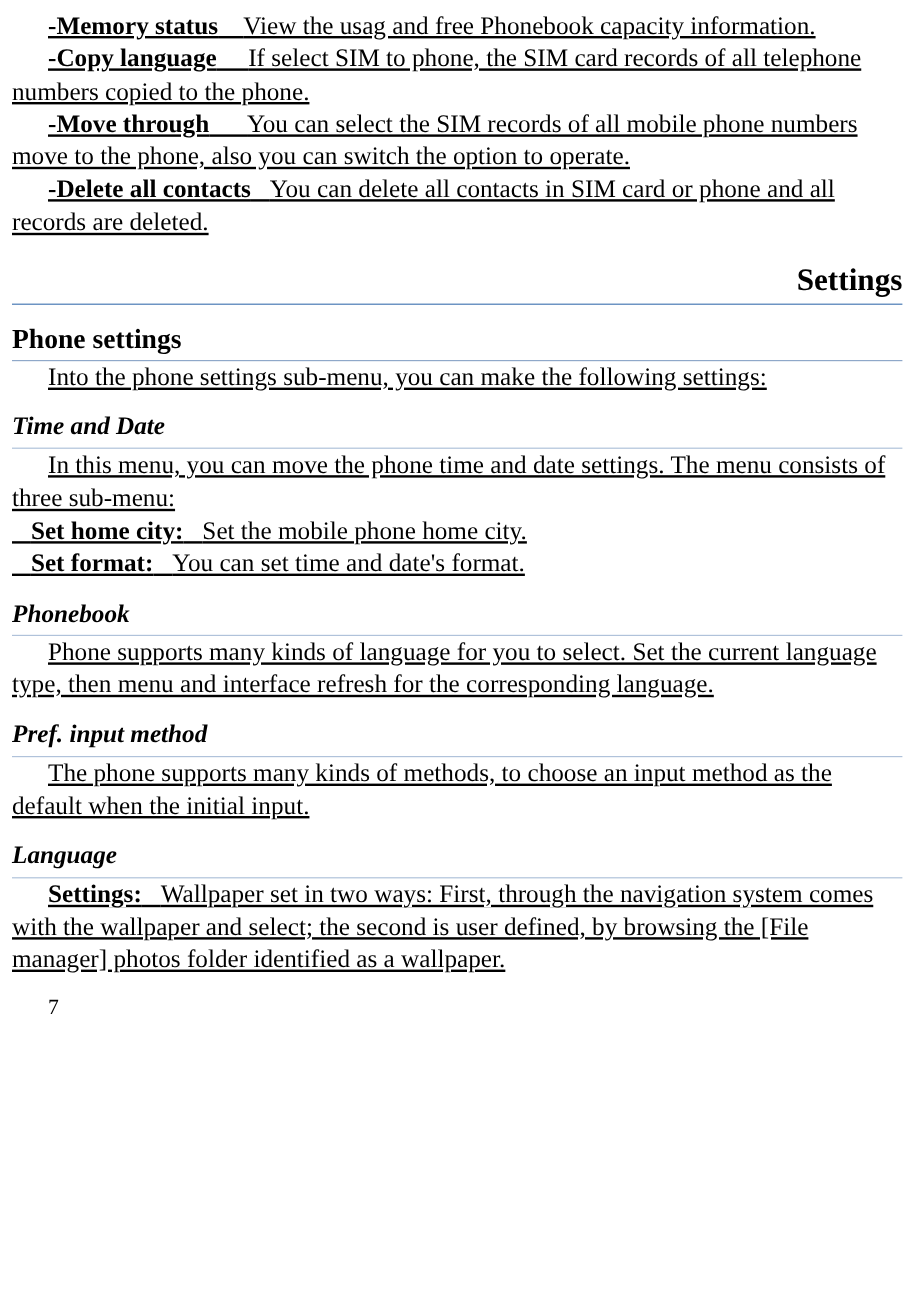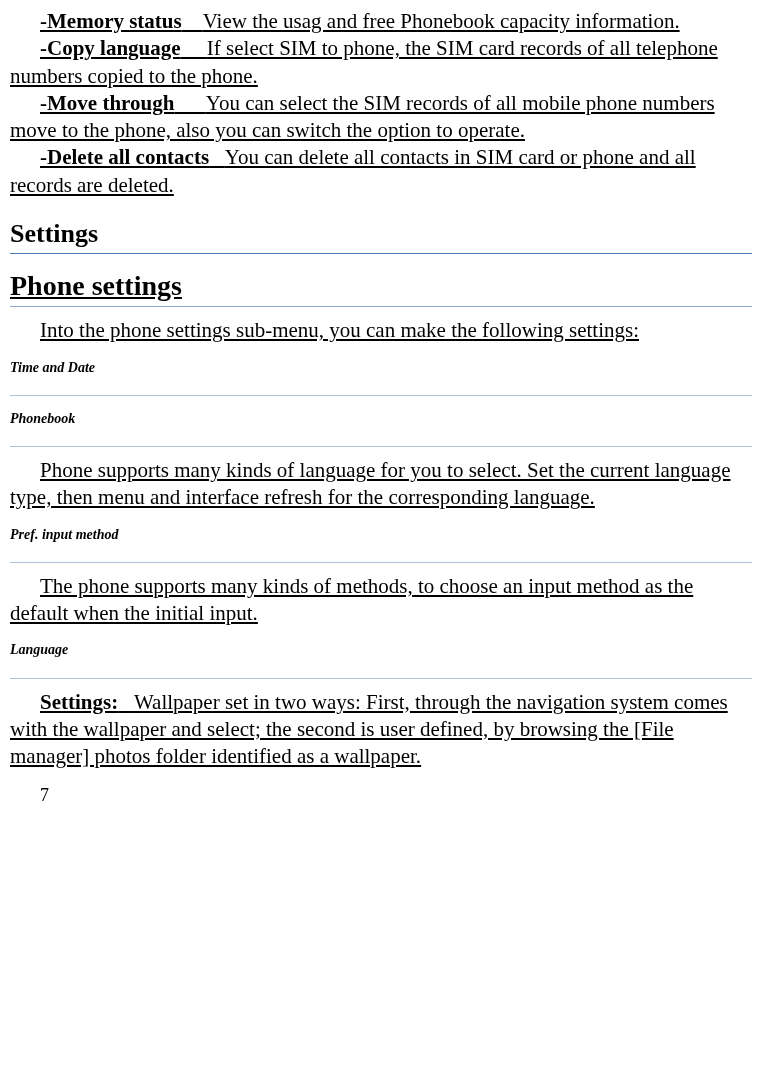--- a/index.html
+++ b/index.html
@@ -27,6 +27,7 @@
     margin: 18px 0 0 0;
     padding-bottom: 2px;
     border-bottom: 1.5px solid #4a7bb5;
+    text-align: right;
   }
   h2.subsection {
     font-size: 28px;

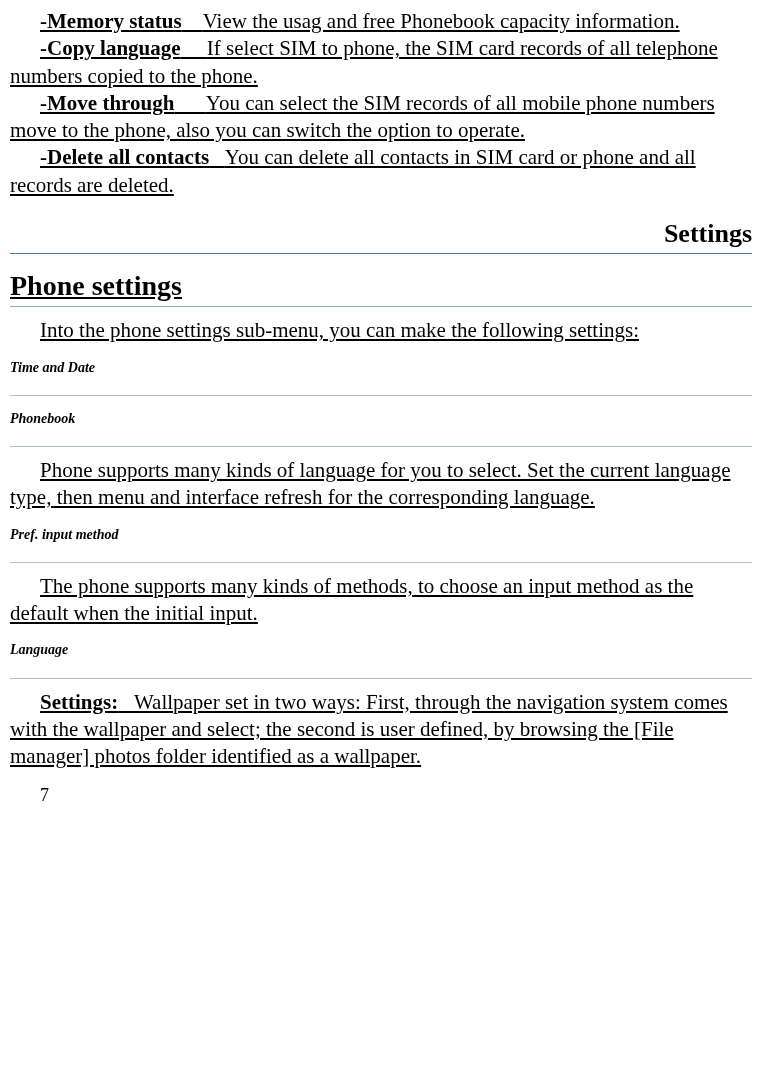--- a/index.html
+++ b/index.html
@@ -30,12 +30,11 @@
     text-align: right;
   }
   h2.subsection {
-    font-size: 28px;
+    font-size: 23px;
     font-weight: bold;
     margin: 14px 0 0 0;
     padding-bottom: 2px;
     border-bottom: 1px solid #8fa8c9;
-    text-decoration: underline;
   }
   h3.subsub {
     font-size: 14px;

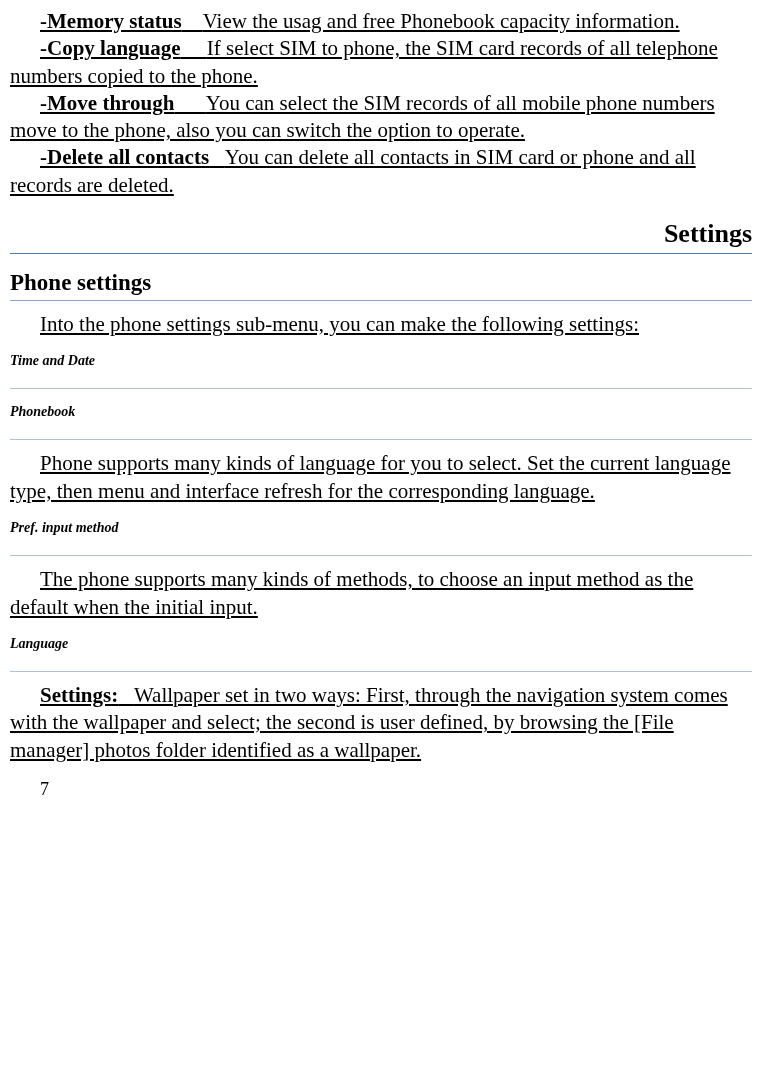--- a/index.html
+++ b/index.html
@@ -45,7 +45,7 @@
     border-bottom: 1px solid #b0c2da;
   }
   .block {
-    margin-top: 10px;
+    margin-top: 0;
   }
   .page-num {
     margin-top: 14px;

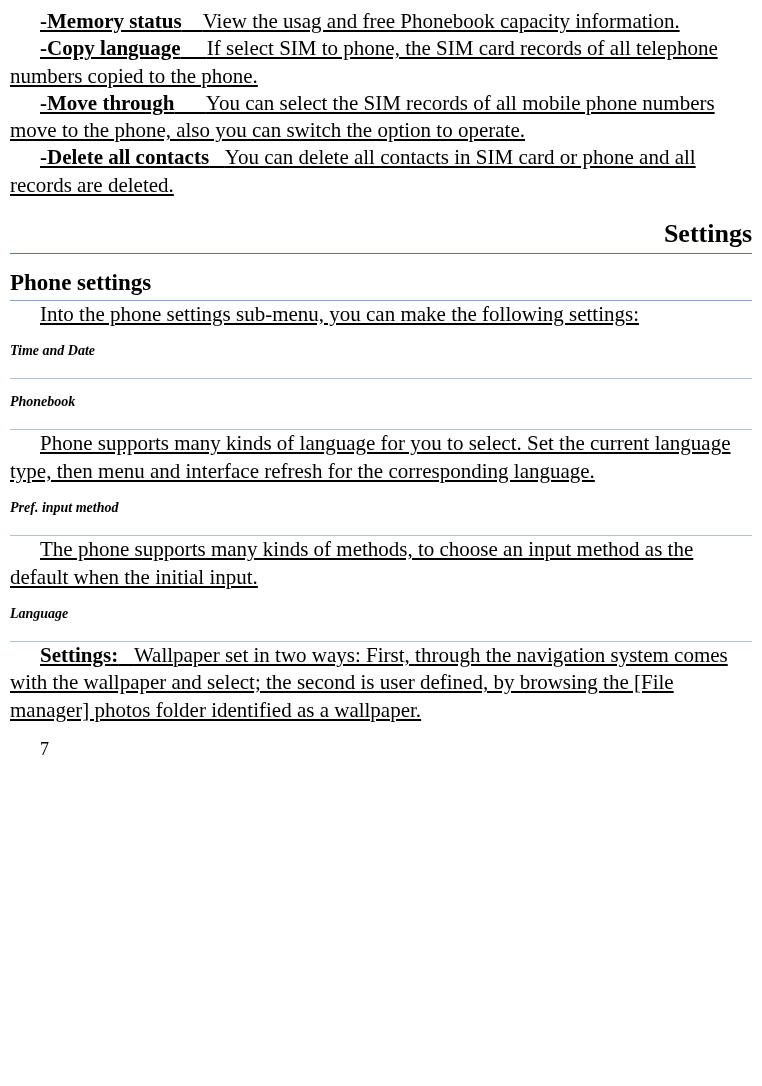--- a/index.html
+++ b/index.html
@@ -37,11 +37,11 @@
     border-bottom: 1px solid #8fa8c9;
   }
   h3.subsub {
-    font-size: 14px;
+    font-size: 21px;
     font-weight: bold;
     font-style: italic;
     margin: 14px 0 0 0;
-    padding-bottom: 18px;
+    padding-bottom: 4px;
     border-bottom: 1px solid #b0c2da;
   }
   .block {

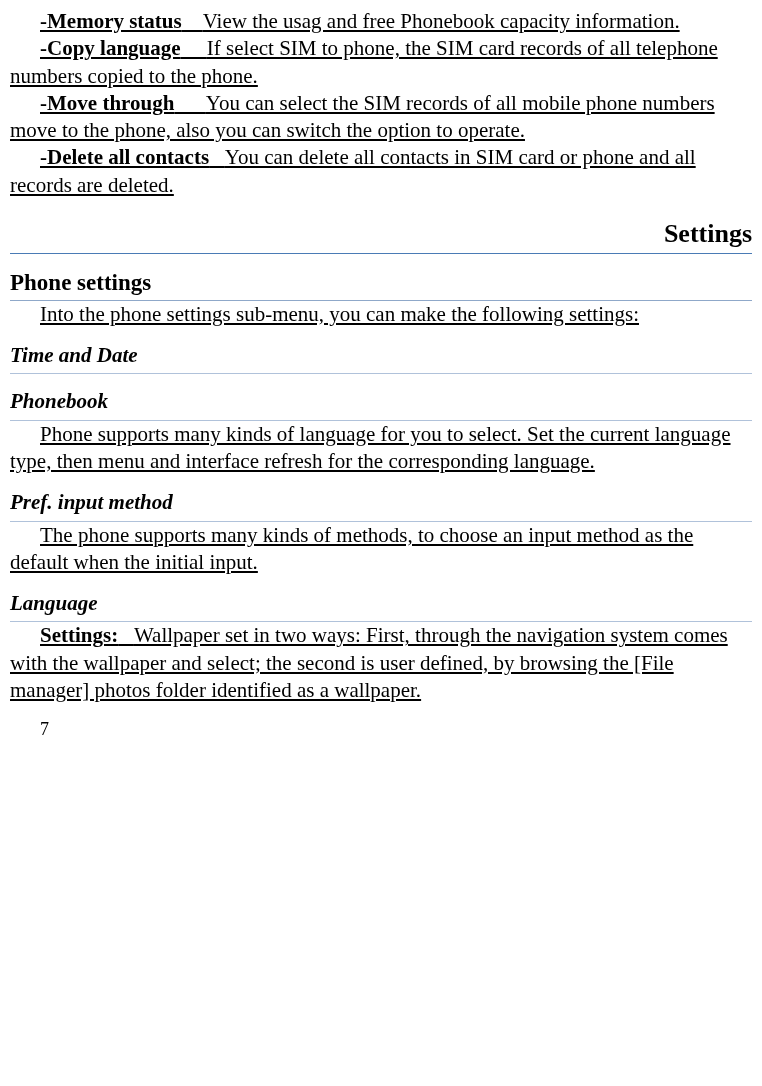--- a/index.html
+++ b/index.html
@@ -78,6 +78,7 @@
 <h3 class="subsub">Time and Date</h3>
 
 <div class="block">
+  <p class="indent">In this menu, you can move the phone time and date settings. The menu consists of three sub-menu:</p>
 </div>
 
 <h3 class="subsub">Phonebook</h3>

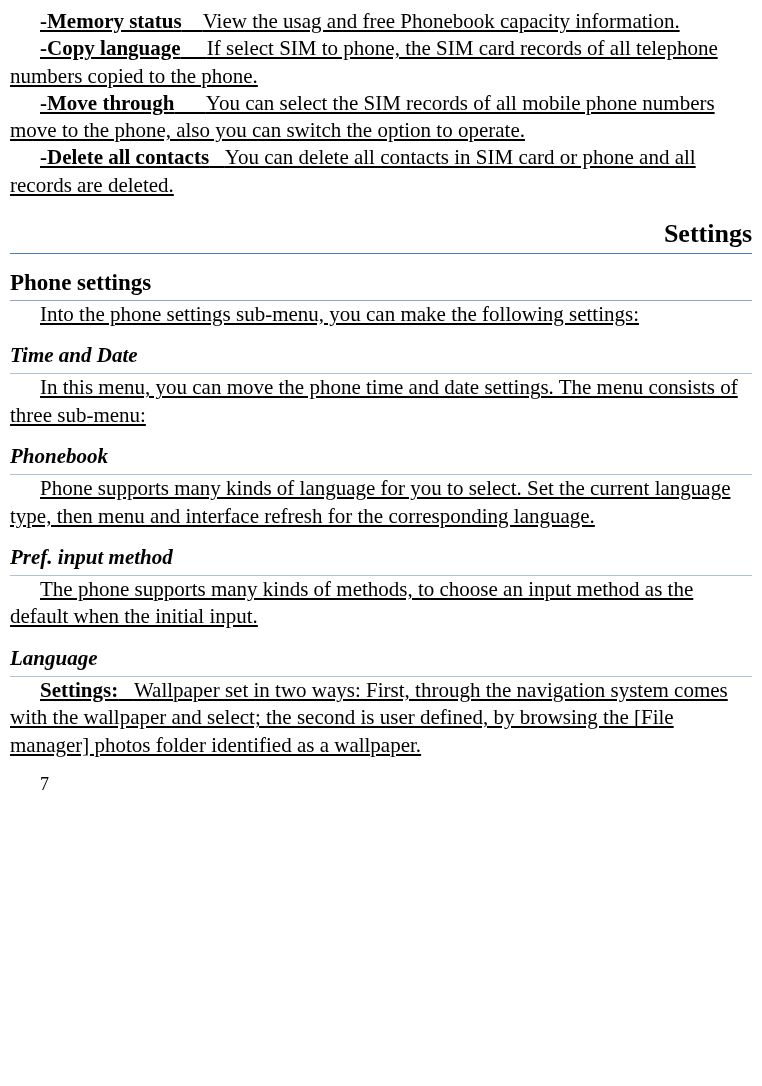--- a/index.html
+++ b/index.html
@@ -79,6 +79,9 @@
 
 <div class="block">
   <p class="indent">In this menu, you can move the phone time and date settings. The menu consists of three sub-menu:</p>
+  <p>
+    &nbsp;&nbsp;&nbsp;<span class="bold">Set home city:</span>&nbsp;&nbsp;&nbsp;<span>Set the mobile phone home city.</span>
+  </p>
 </div>
 
 <h3 class="subsub">Phonebook</h3>

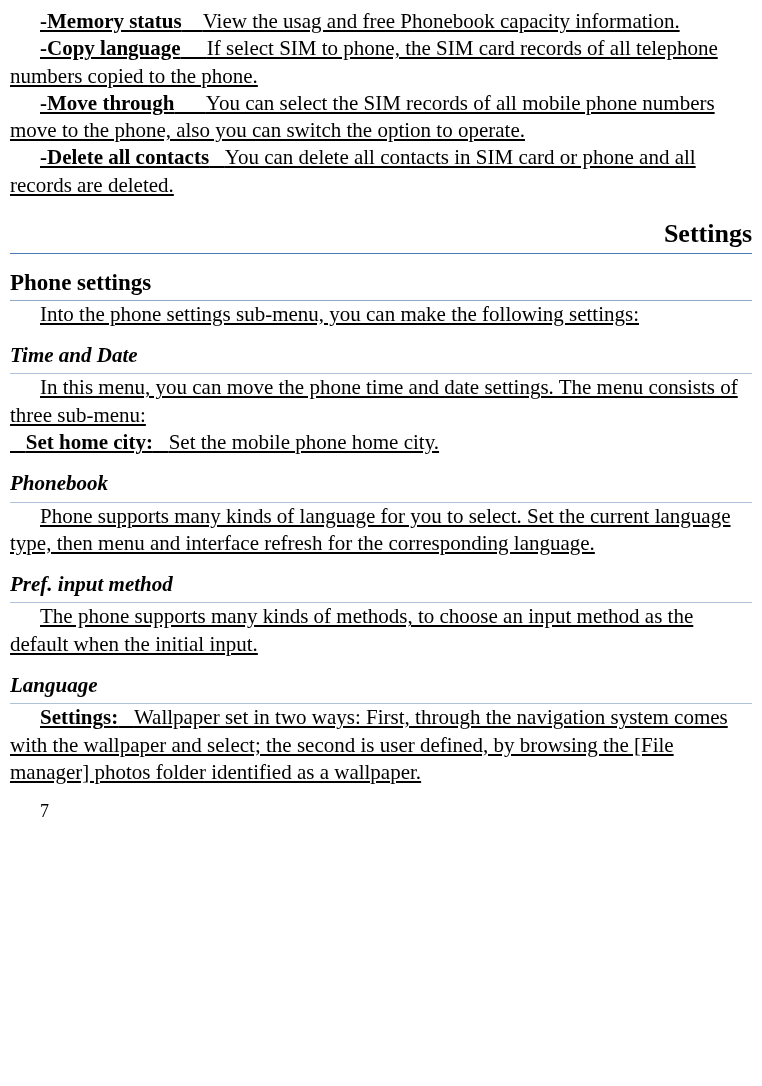--- a/index.html
+++ b/index.html
@@ -82,6 +82,9 @@
   <p>
     &nbsp;&nbsp;&nbsp;<span class="bold">Set home city:</span>&nbsp;&nbsp;&nbsp;<span>Set the mobile phone home city.</span>
   </p>
+  <p>
+    &nbsp;&nbsp;&nbsp;<span class="bold">Set format:</span>&nbsp;&nbsp;&nbsp;<span>You can set time and date's format.</span>
+  </p>
 </div>
 
 <h3 class="subsub">Phonebook</h3>

